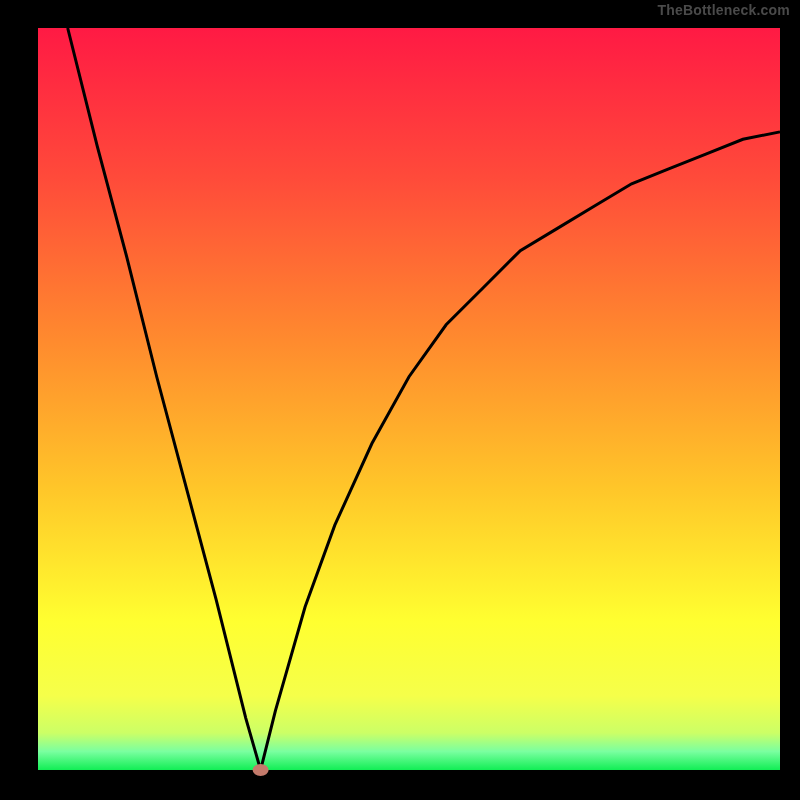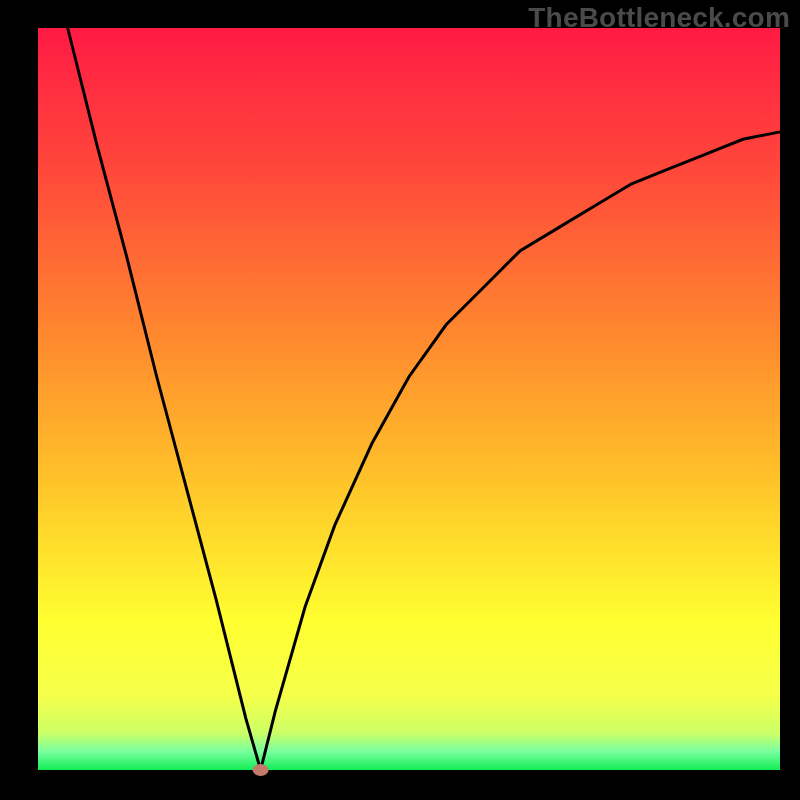--- a/index.html
+++ b/index.html
@@ -21,7 +21,7 @@
     top: 2px;
     right: 10px;
     color: #4a4a4a;
-    font-size: 28px;
+    font-size: 14px;
     font-weight: 600;
     letter-spacing: 0.2px;
     z-index: 3;

